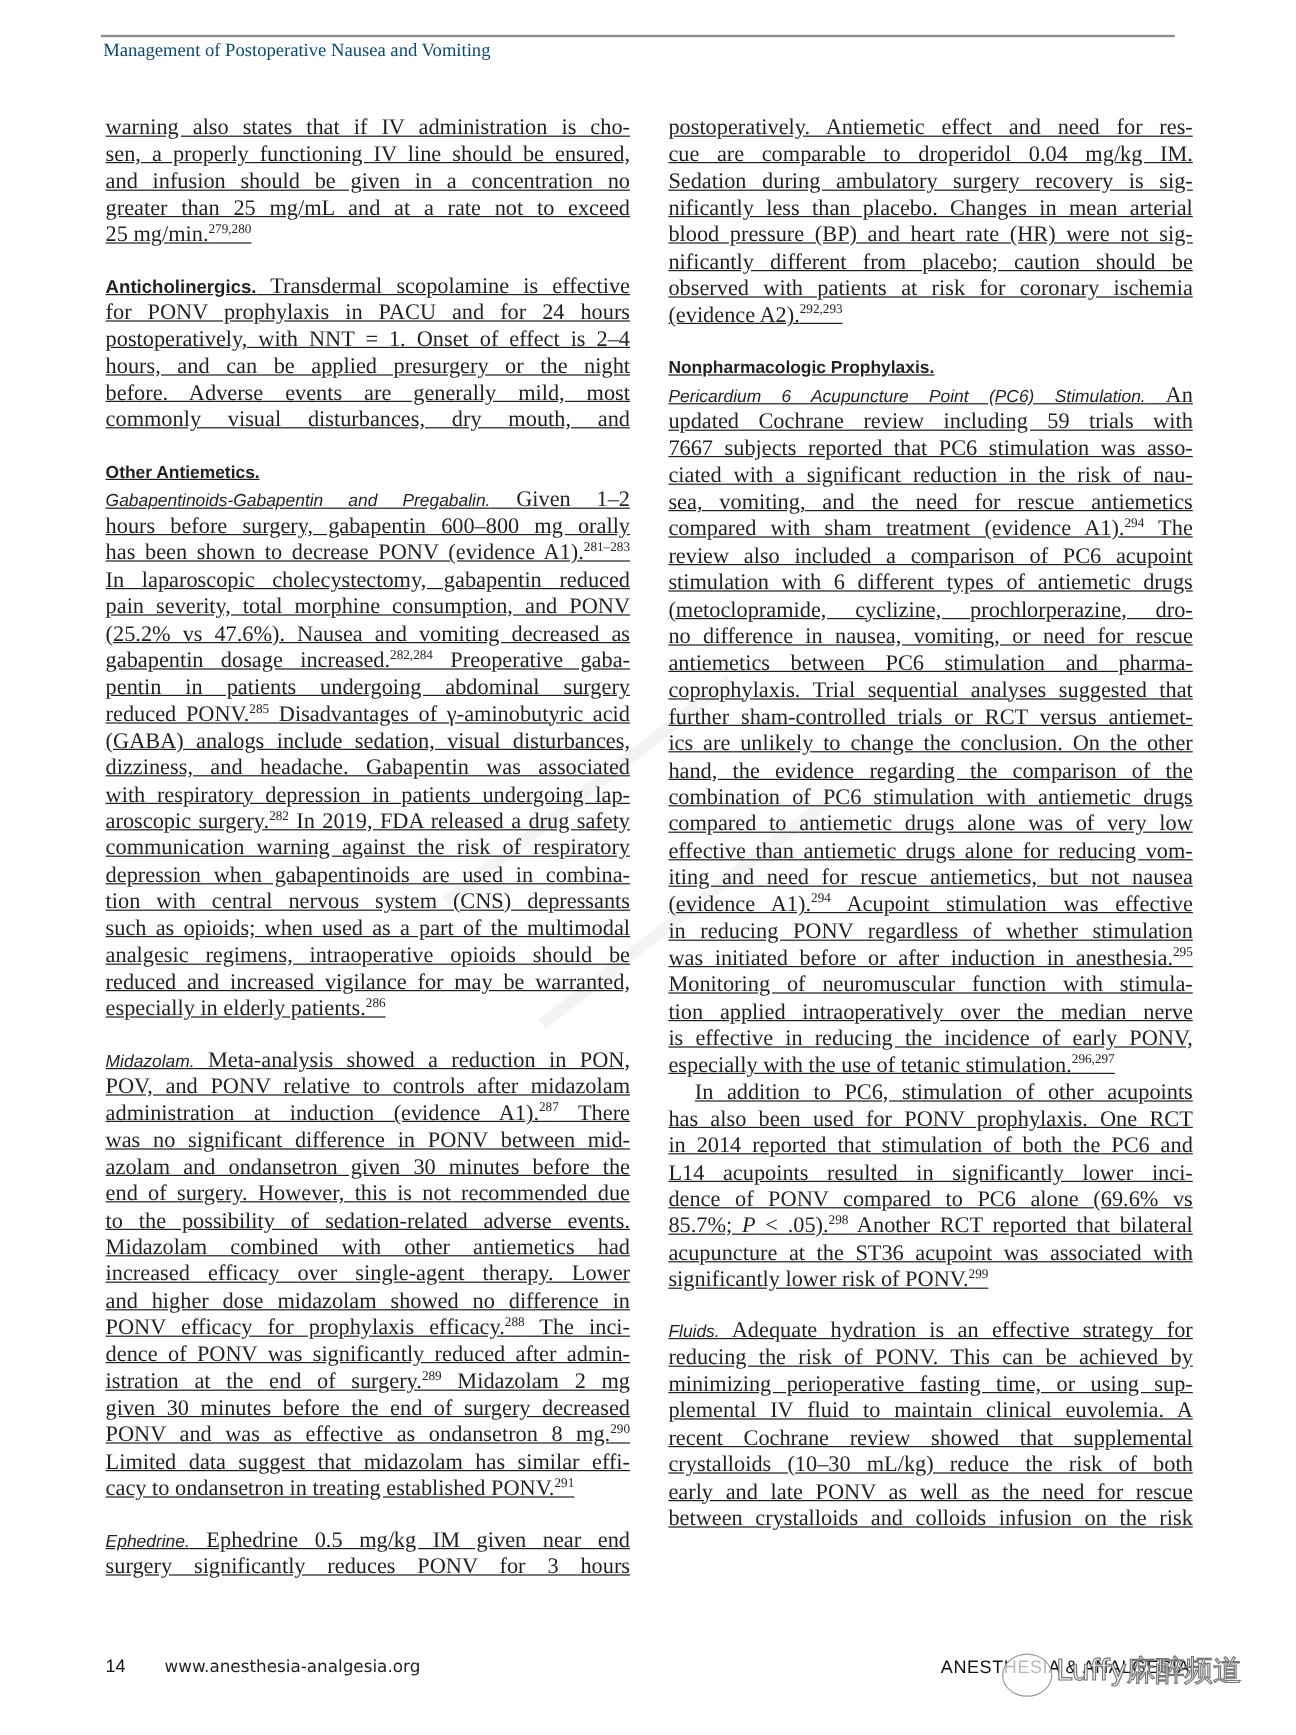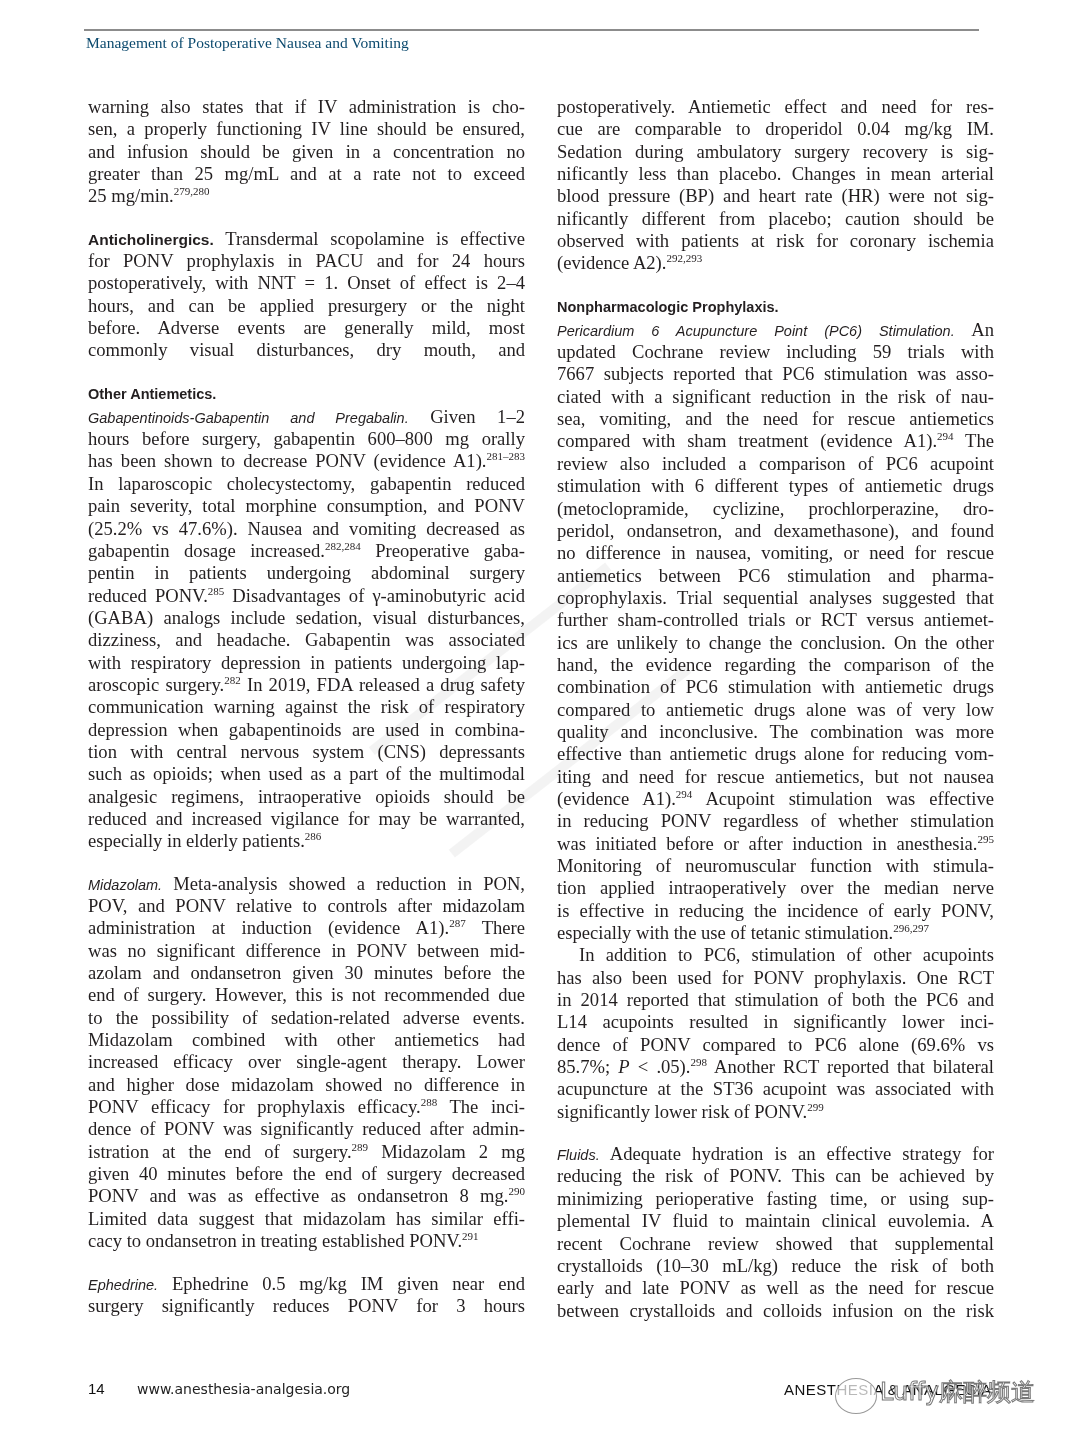--- a/index.html
+++ b/index.html
@@ -9,7 +9,7 @@
     font-family: "Liberation Serif", serif; font-size: 15.5px; color: #0c4a6e;
   }
   .head-rule { position: absolute; left: 84px; top: 29px; width: 895px; height: 2px; background: #8c8c8c; }
-  .col { position: absolute; width: 437px; }
+  .col { position: absolute; width: 437px; text-decoration: underline; }
   .col.left { left: 88px; top: 96px; }
   .col.right { left: 557px; top: 96px; }
   .line {

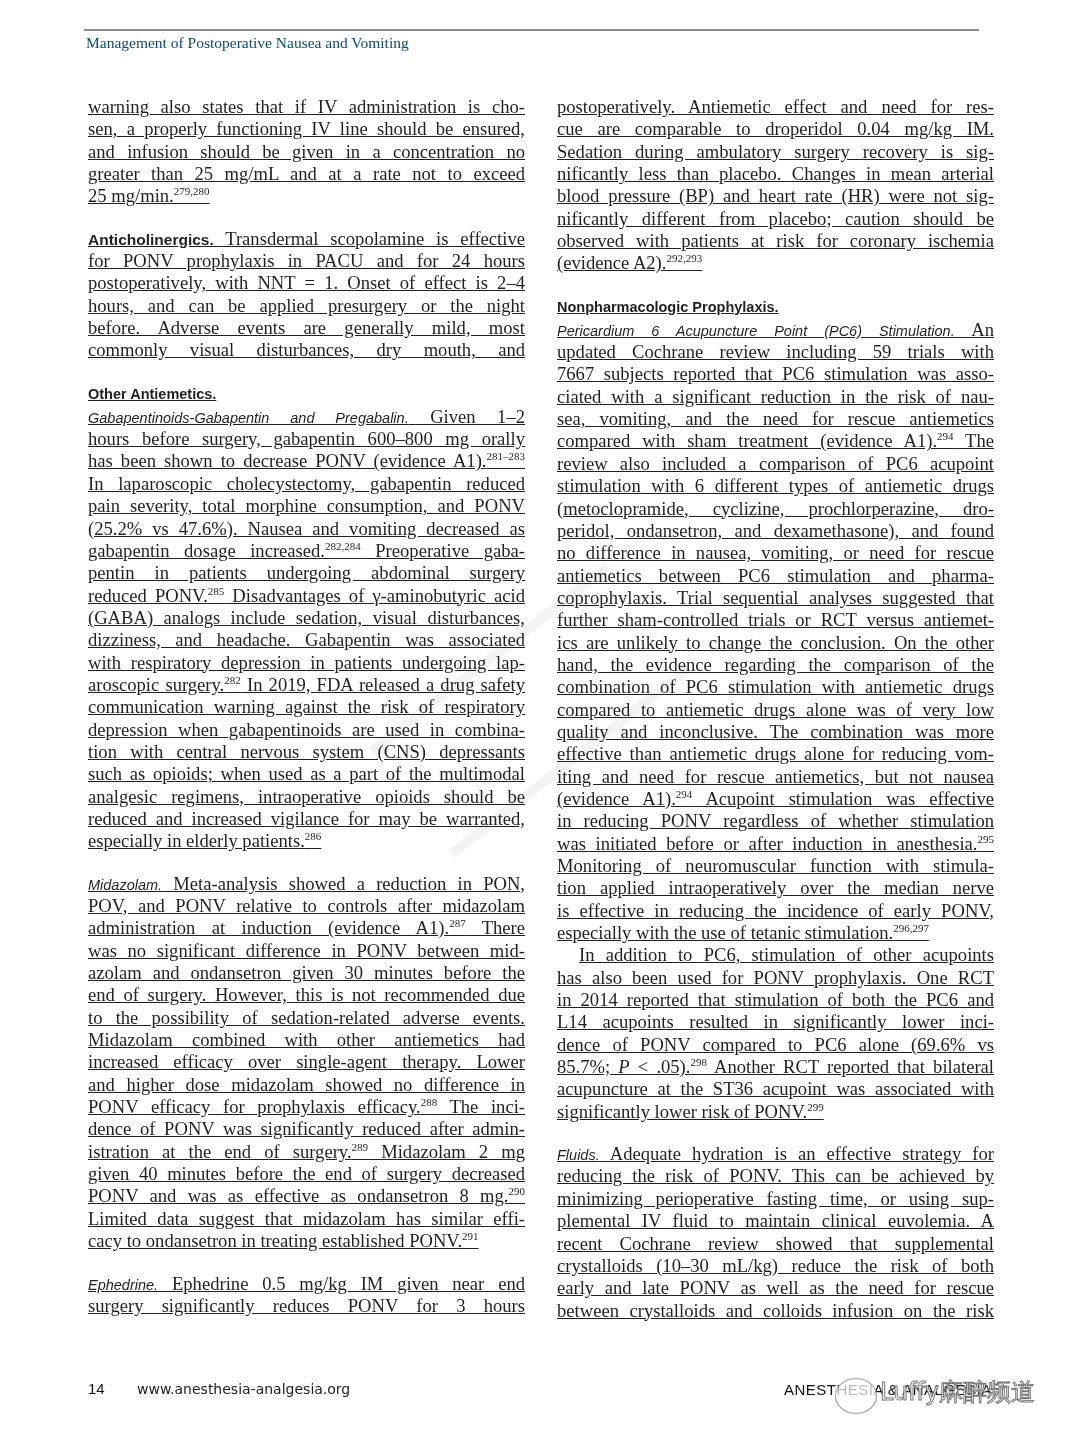--- a/index.html
+++ b/index.html
@@ -166,7 +166,6 @@
         <div class="line"><span>review also included a comparison of PC6 acupoint</span></div>
         <div class="line"><span>stimulation with 6 different types of antiemetic drugs</span></div>
         <div class="line"><span>(metoclopramide, cyclizine, prochlorperazine, dro-</span></div>
-        <div class="line"><span>peridol, ondansetron, and dexamethasone), and found</span></div>
         <div class="line"><span>no difference in nausea, vomiting, or need for rescue</span></div>
         <div class="line"><span>antiemetics between PC6 stimulation and pharma-</span></div>
         <div class="line"><span>coprophylaxis. Trial sequential analyses suggested that</span></div>

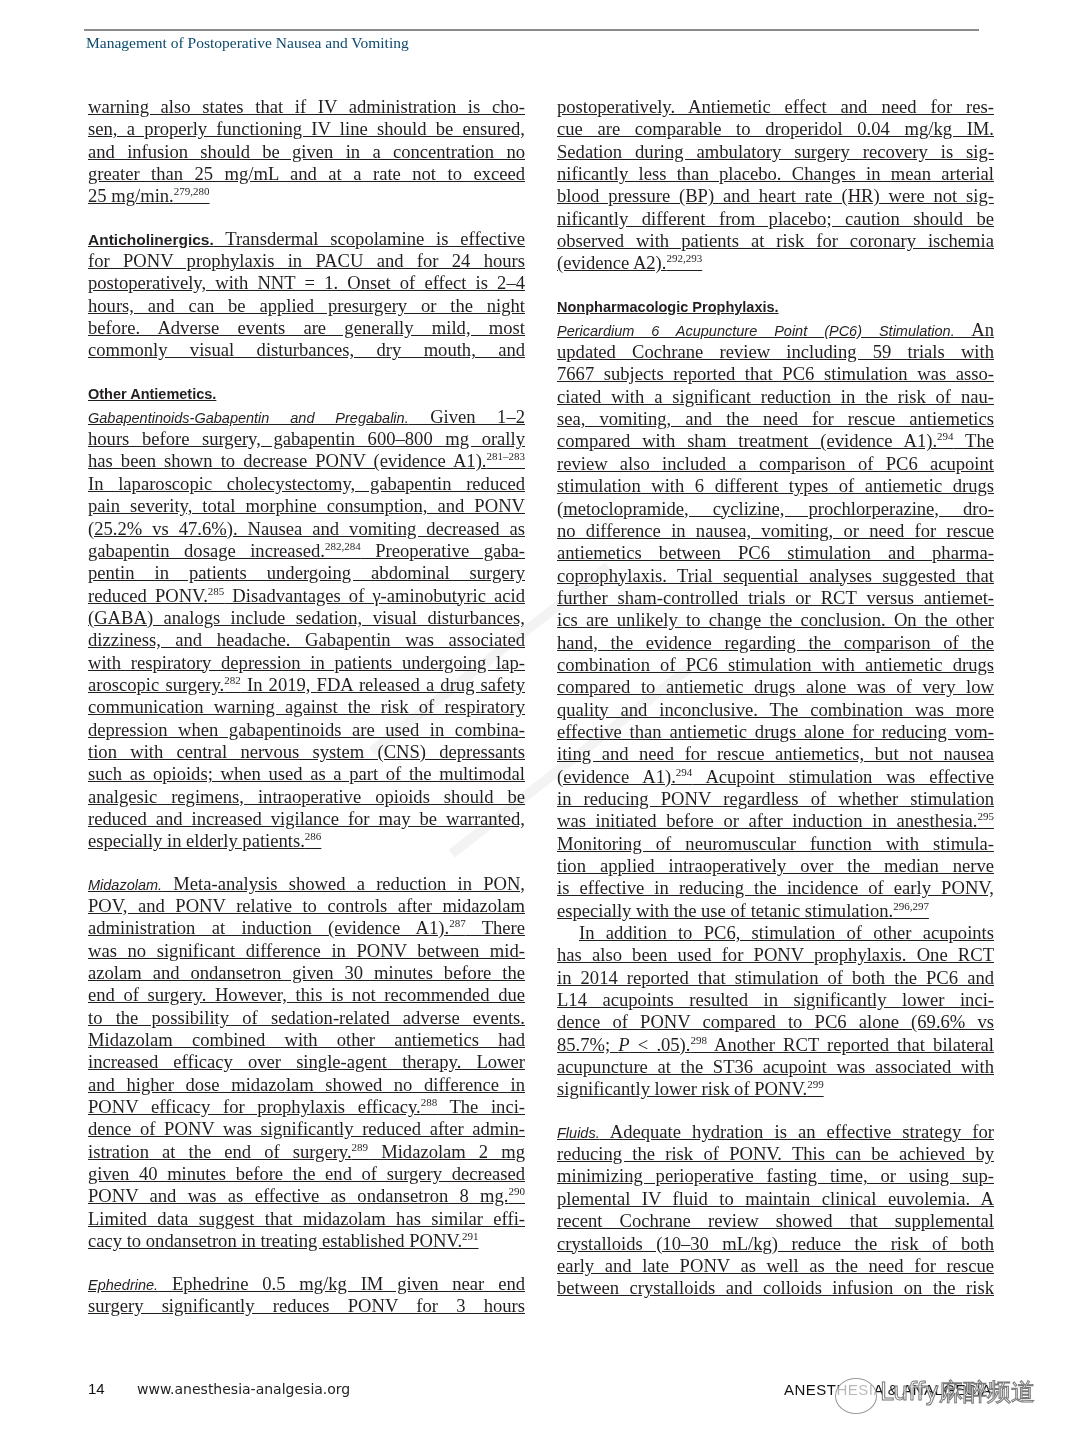--- a/index.html
+++ b/index.html
@@ -174,7 +174,6 @@
         <div class="line"><span>hand, the evidence regarding the comparison of the</span></div>
         <div class="line"><span>combination of PC6 stimulation with antiemetic drugs</span></div>
         <div class="line"><span>compared to antiemetic drugs alone was of very low</span></div>
-        <div class="line"><span>quality and inconclusive. The combination was more</span></div>
         <div class="line"><span>effective than antiemetic drugs alone for reducing vom-</span></div>
         <div class="line"><span>iting and need for rescue antiemetics, but not nausea</span></div>
         <div class="line"><span>(evidence A1).</span><sup>294</sup><span> Acupoint stimulation was effective</span></div>

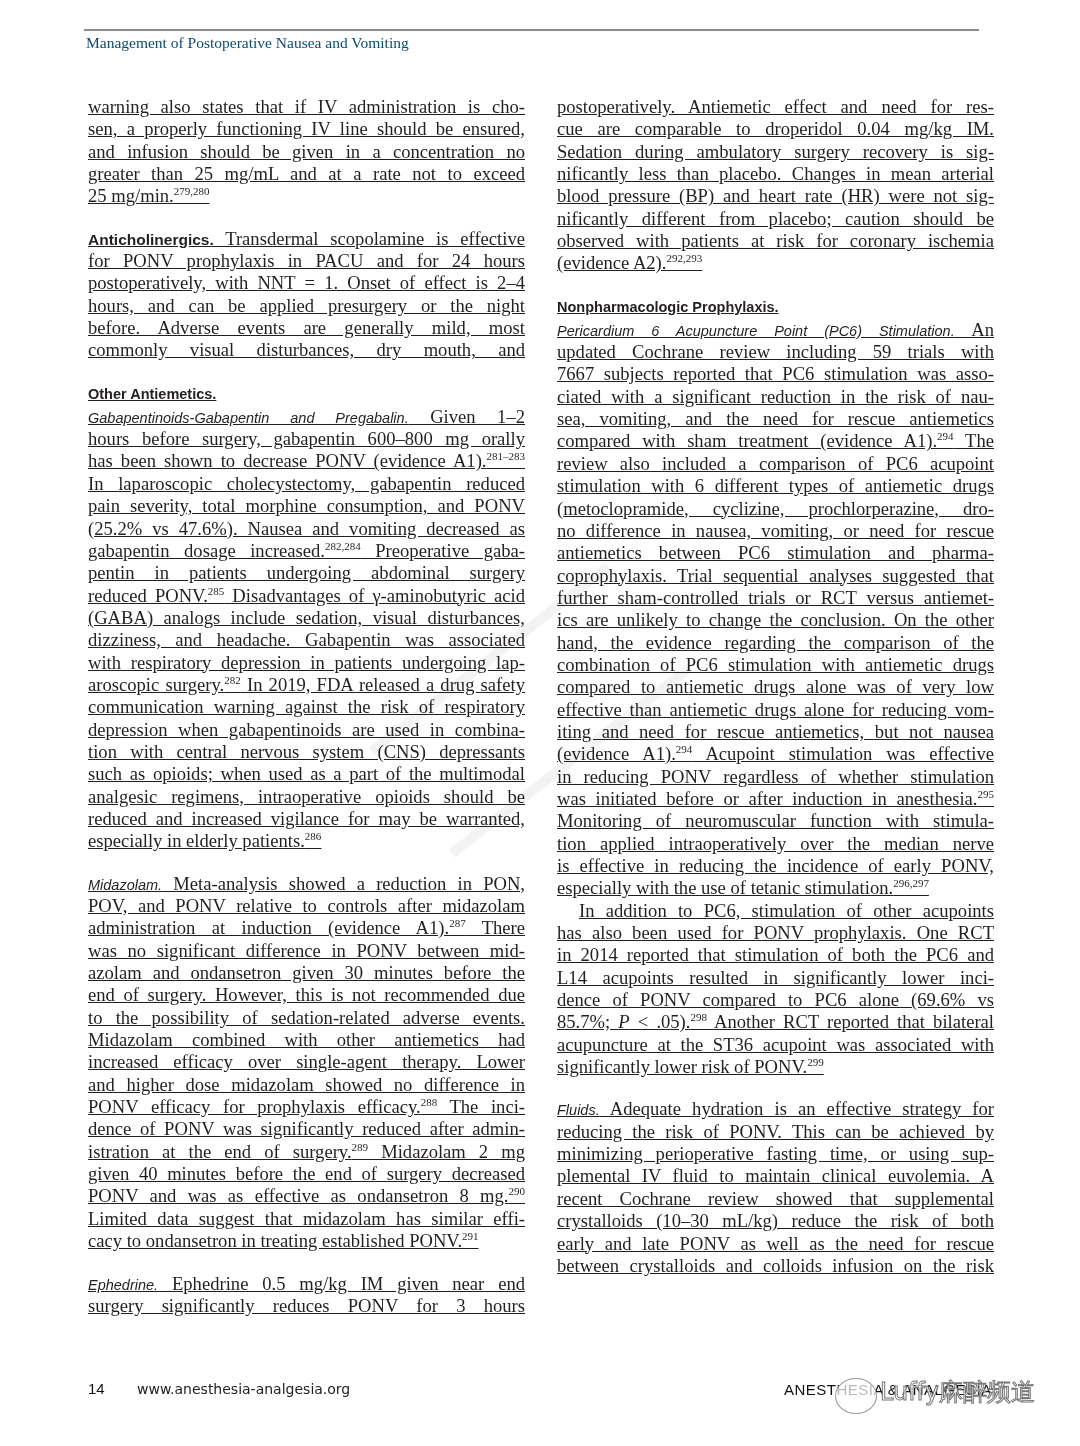--- a/index.html
+++ b/index.html
@@ -127,7 +127,7 @@
         <div class="line"><span>PONV efficacy for prophylaxis efficacy.</span><sup>288</sup><span> The inci-</span></div>
         <div class="line"><span>dence of PONV was significantly reduced after admin-</span></div>
         <div class="line"><span>istration at the end of surgery.</span><sup>289</sup><span> Midazolam 2 mg</span></div>
-        <div class="line"><span>given 40 minutes before the end of surgery decreased</span></div>
+        <div class="line"><span>given 30 minutes before the end of surgery decreased</span></div>
         <div class="line"><span>PONV and was as effective as ondansetron 8 mg.</span><sup>290</sup></div>
         <div class="line"><span>Limited data suggest that midazolam has similar effi-</span></div>
         <div class="line last"><span>cacy to ondansetron in treating established PONV.</span><sup>291</sup></div>

